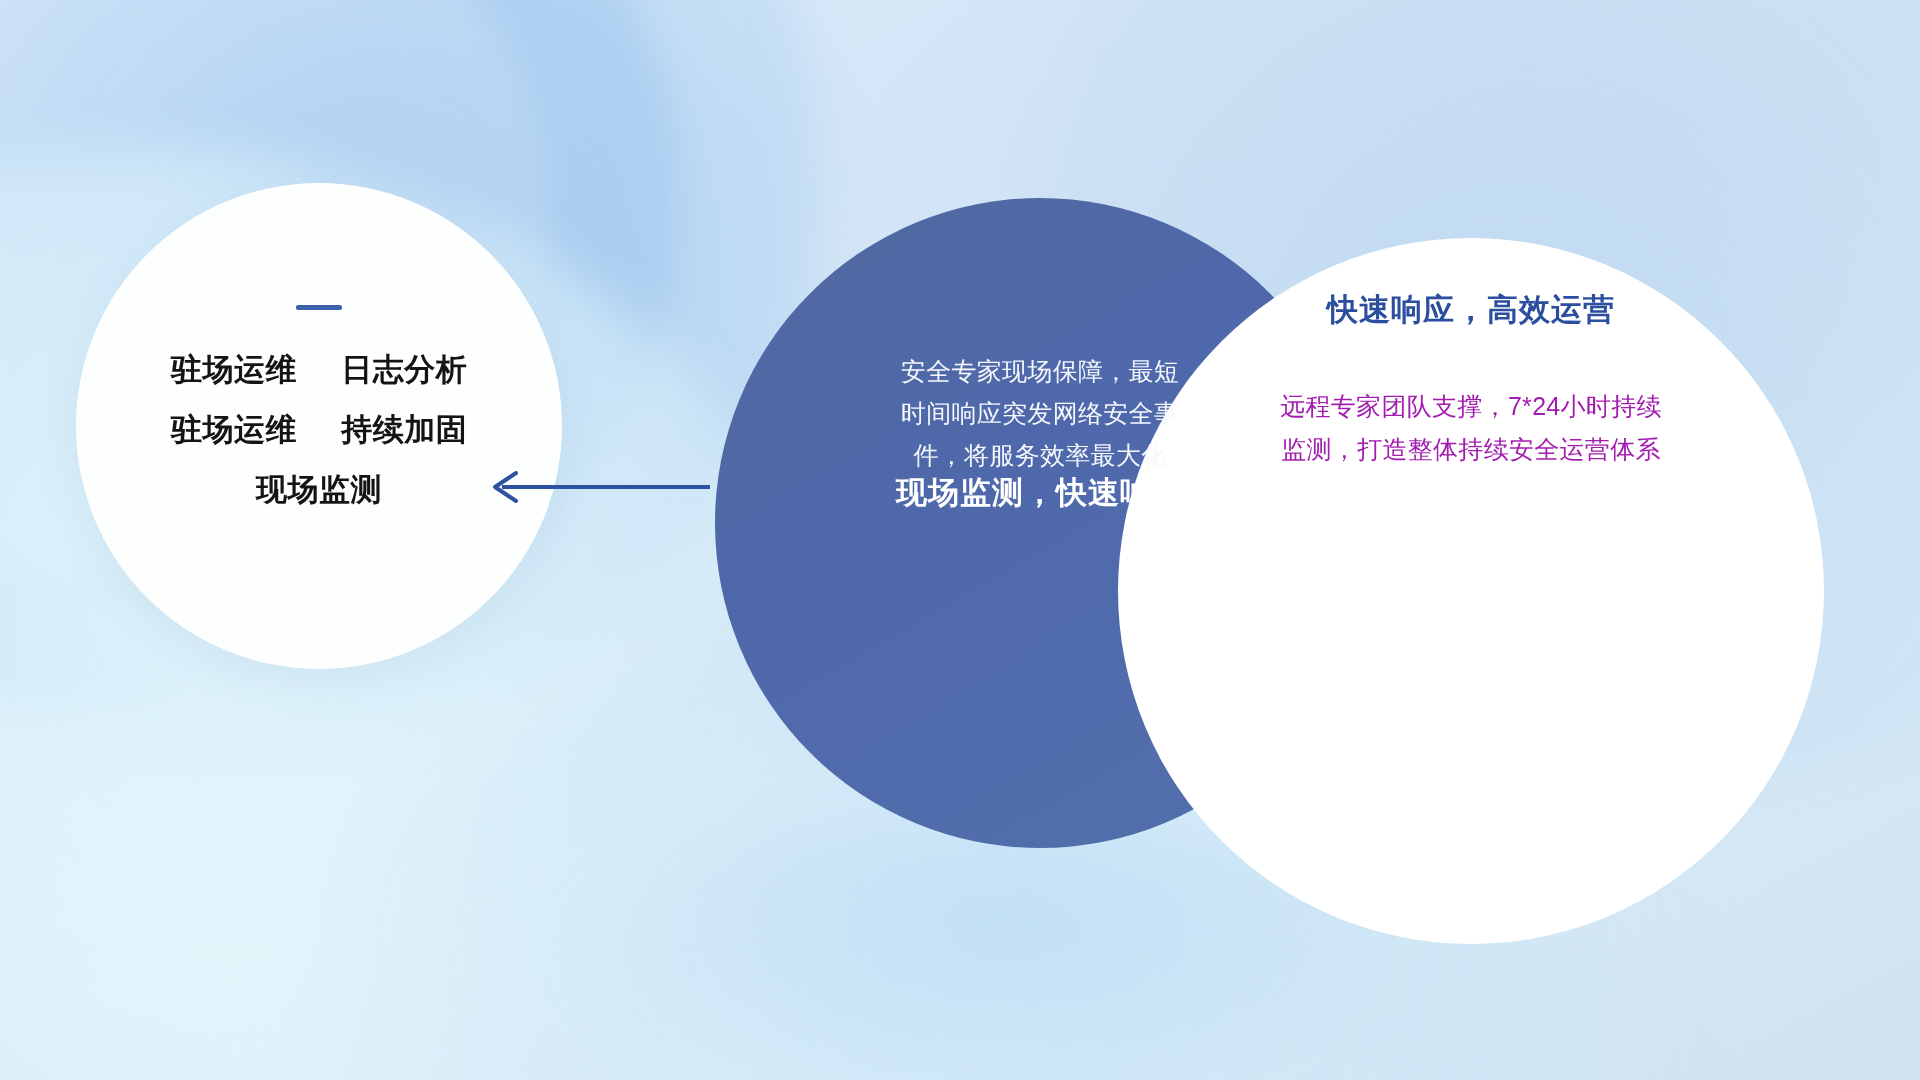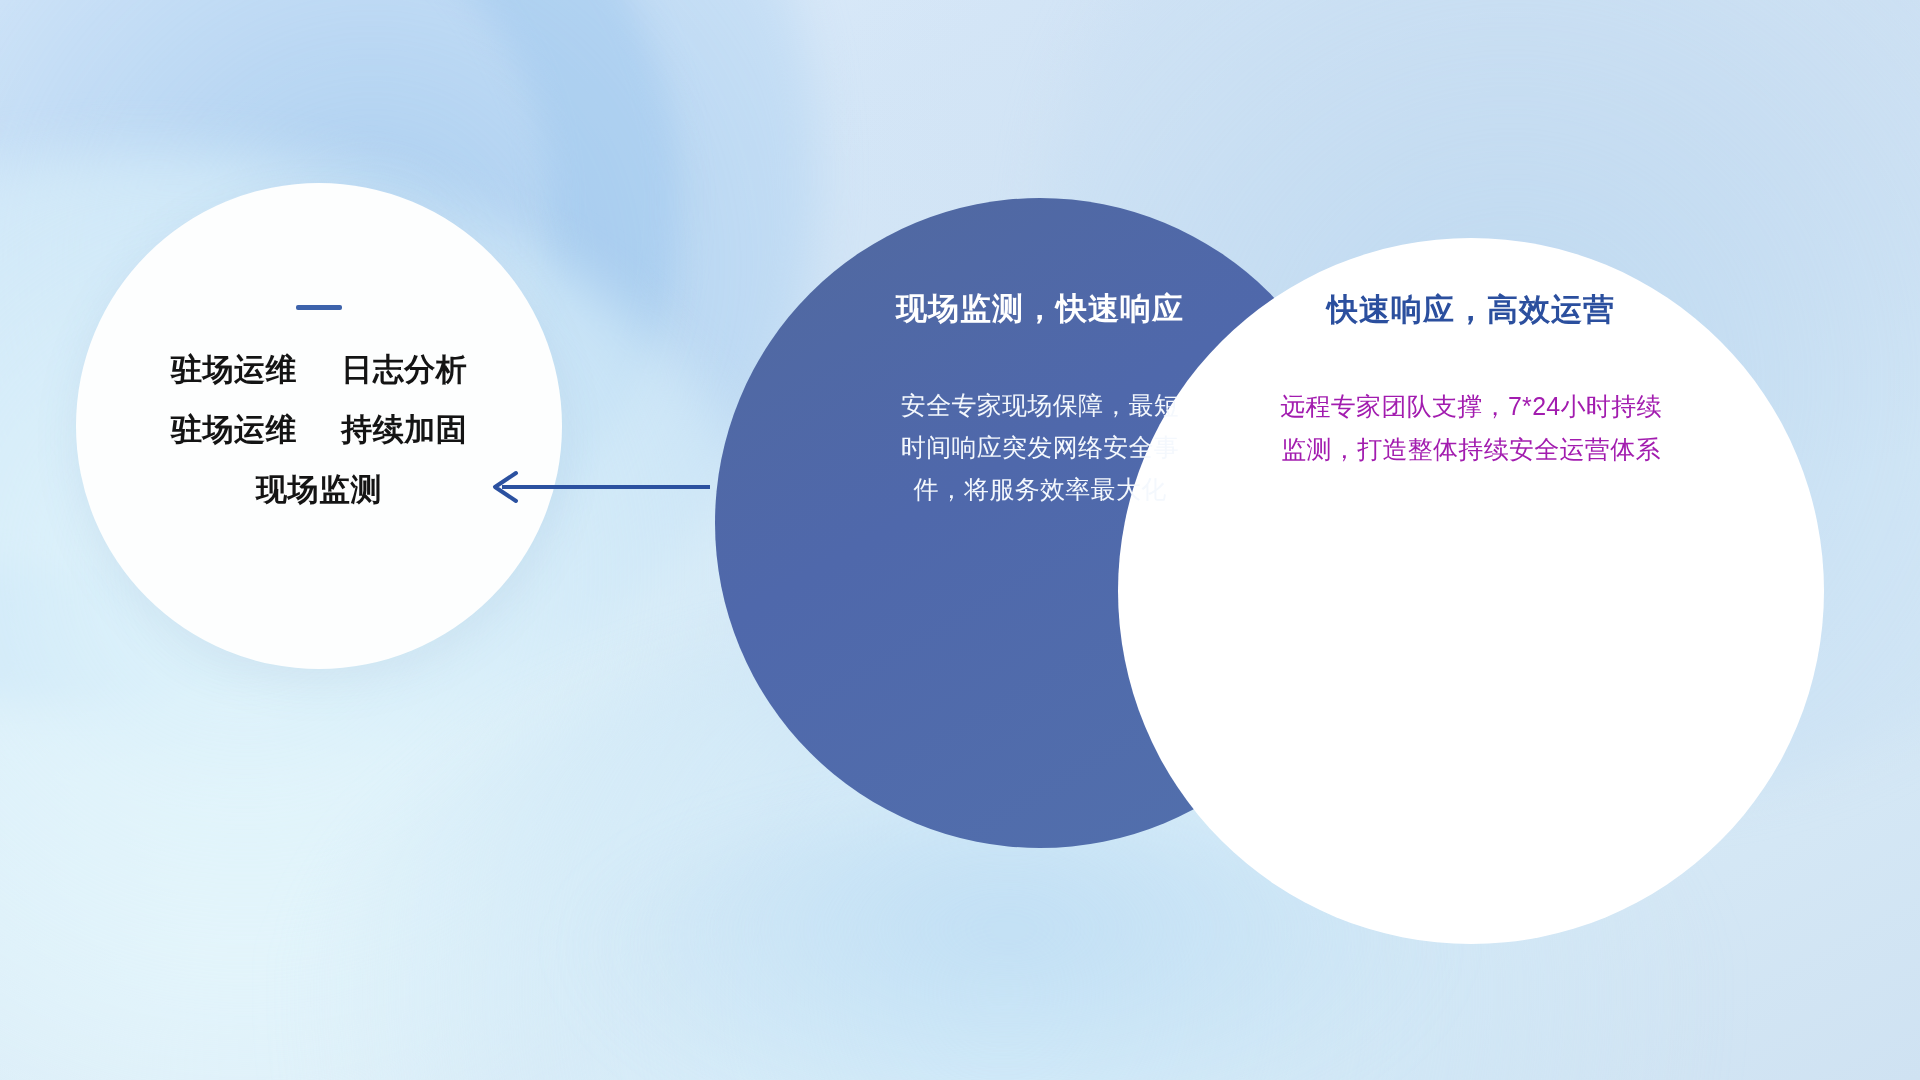--- a/index.html
+++ b/index.html
@@ -177,8 +177,8 @@
 </div>
 
 <div id="mid-content">
+  <div id="mid-body">安全专家现场保障，最短时间响应突发网络安全事件，将服务效率最大化</div>
   <div id="mid-heading">现场监测，快速响应</div>
-  <div id="mid-body">安全专家现场保障，最短时间响应突发网络安全事件，将服务效率最大化</div>
 </div>
 
 <div id="right-content">

